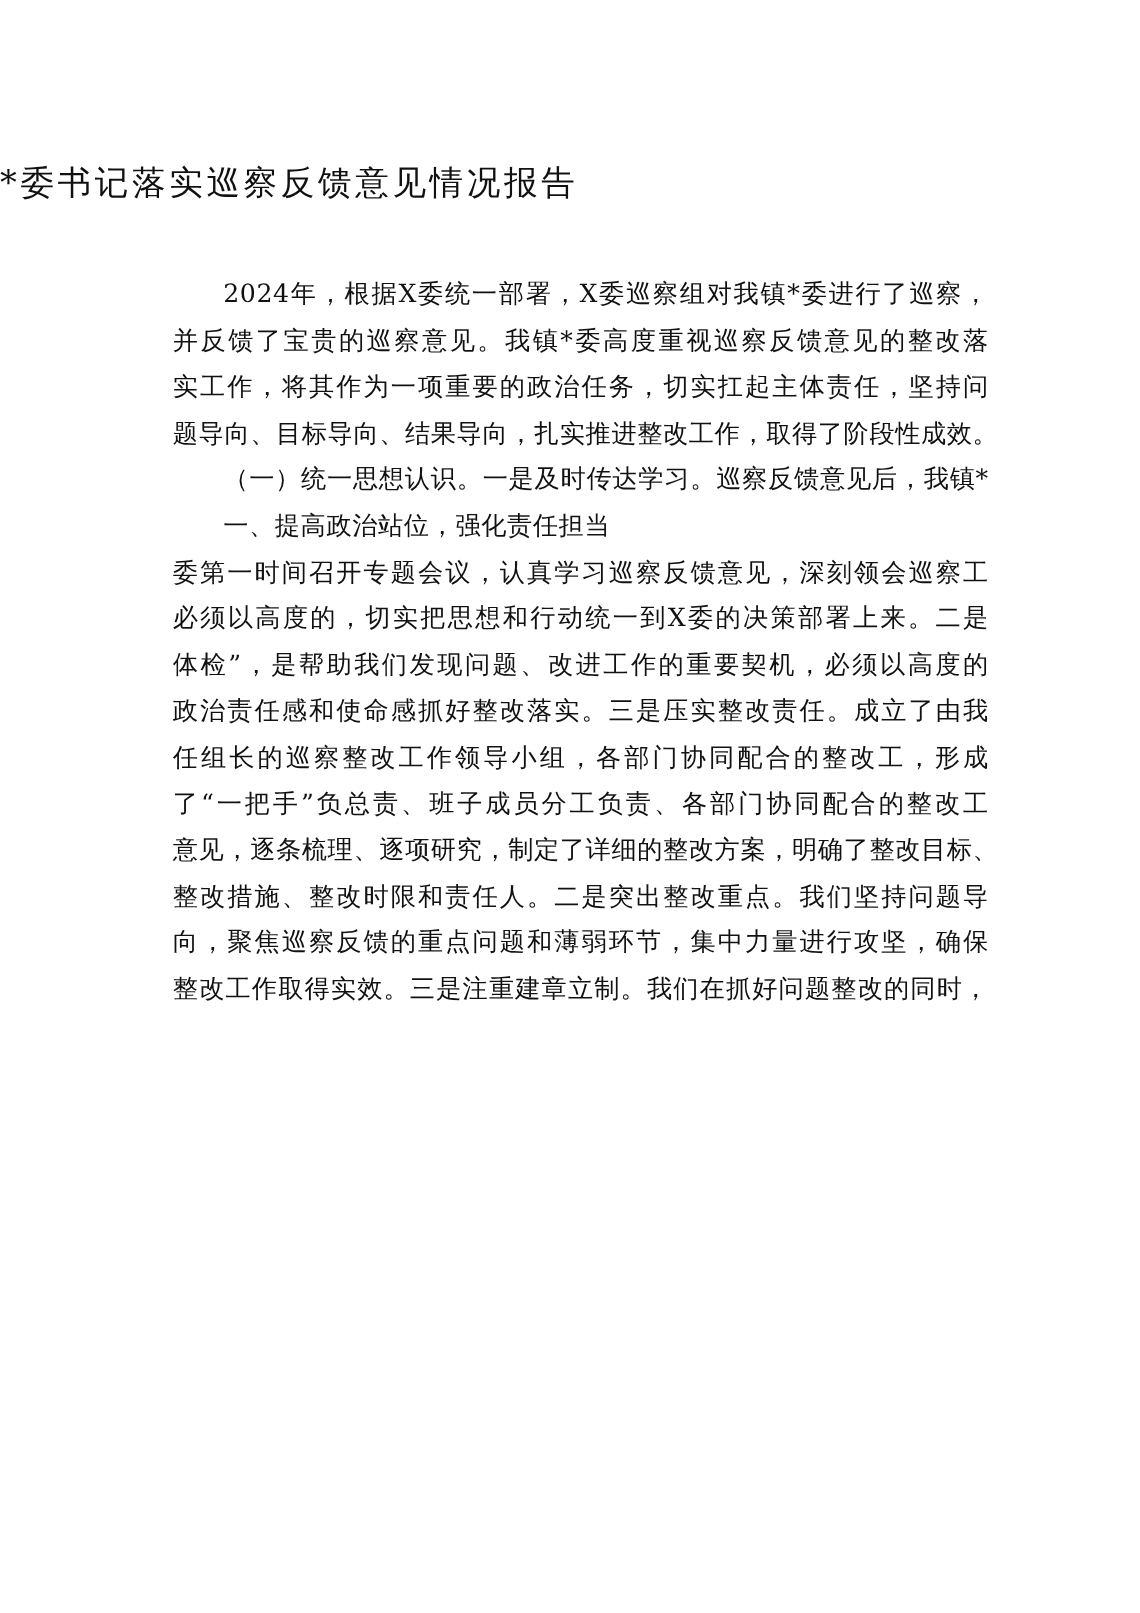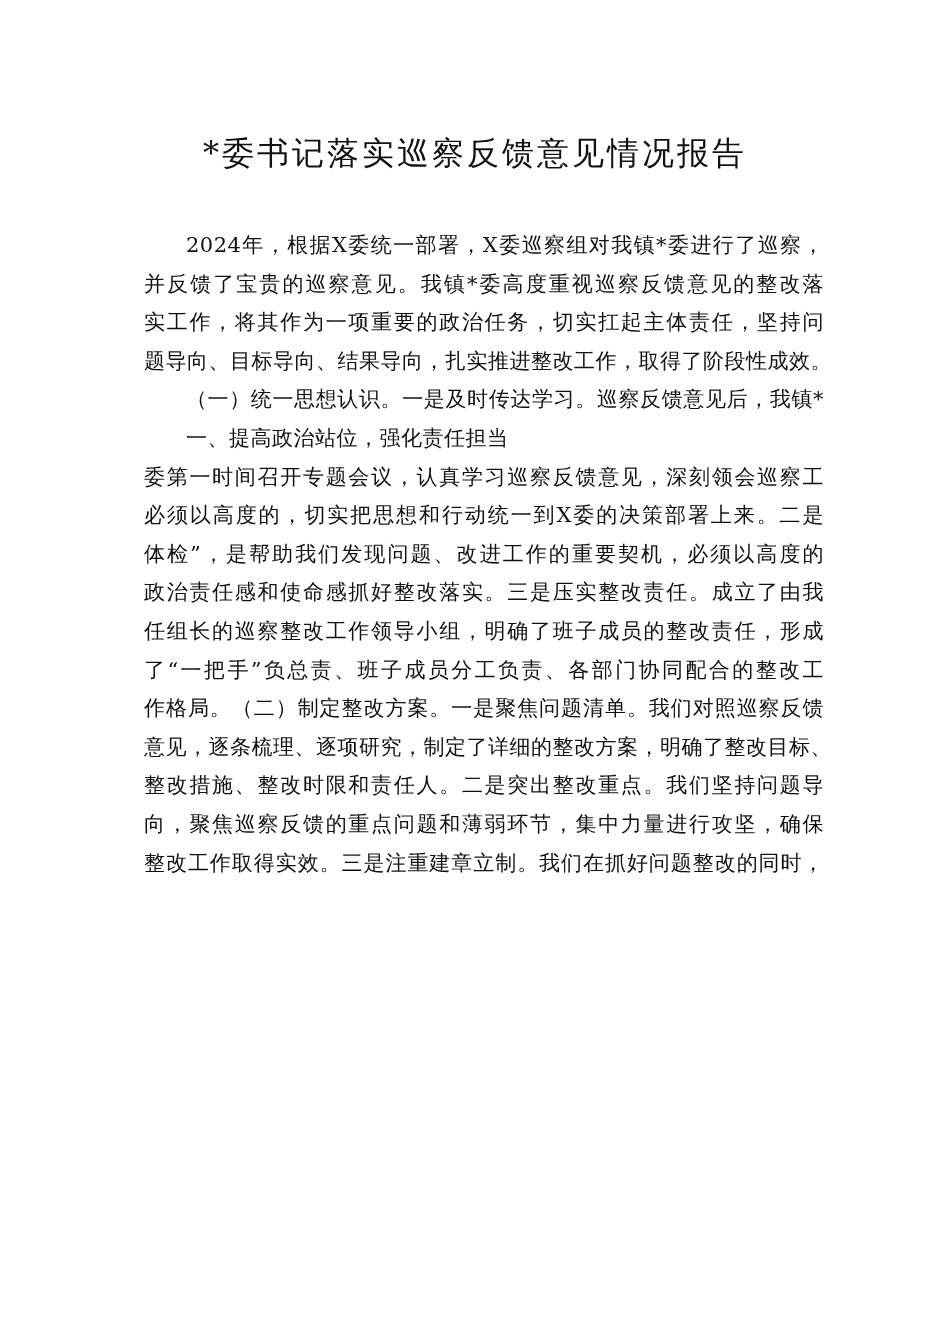--- a/index.html
+++ b/index.html
@@ -28,8 +28,8 @@
       top: 128px;
       left: 0;
       width: 950px;
-      text-align: center;
-      font-size: 32px;
+      text-align: left;
+      font-size: 28px;
       letter-spacing: 3px;
       font-weight: normal;
       line-height: 50px;

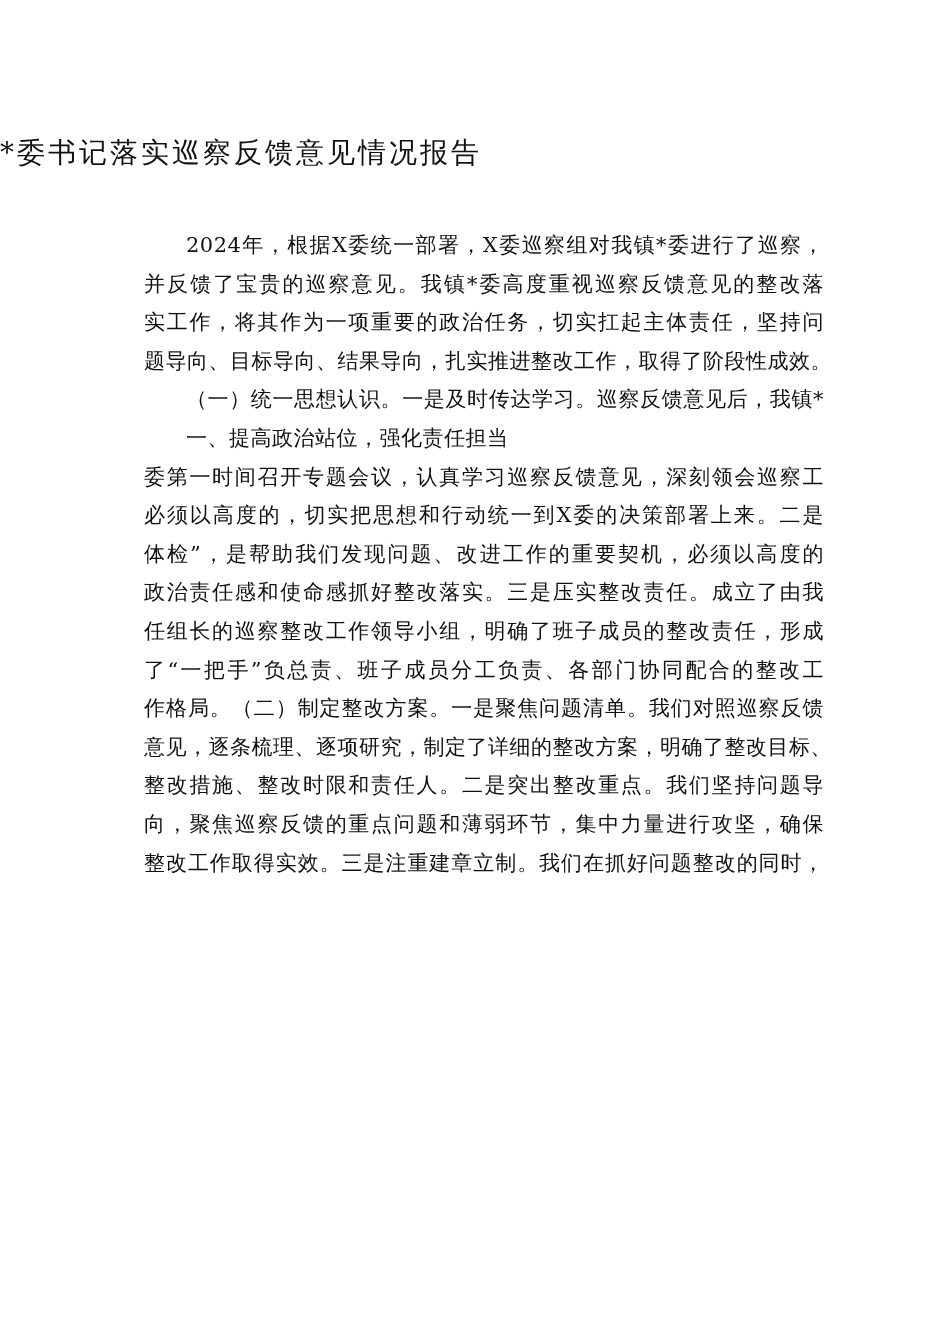--- a/index.html
+++ b/index.html
@@ -78,7 +78,7 @@
     <div class="line">必须以高度的，切实把思想和行动统一到X委的决策部署上来。二是</div>
     <div class="line">体检”，是帮助我们发现问题、改进工作的重要契机，必须以高度的</div>
     <div class="line">政治责任感和使命感抓好整改落实。三是压实整改责任。成立了由我</div>
-    <div class="line">任组长的巡察整改工作领导小组，明确了班子成员的整改责任，形成</div>
+    <div class="line">任组长的巡察整改工作领导小组，各部门协同配合的整改工，形成</div>
     <div class="line">了“一把手”负总责、班子成员分工负责、各部门协同配合的整改工</div>
     <div class="line">作格局。（二）制定整改方案。一是聚焦问题清单。我们对照巡察反馈</div>
     <div class="line">意见，逐条梳理、逐项研究，制定了详细的整改方案，明确了整改目标、</div>

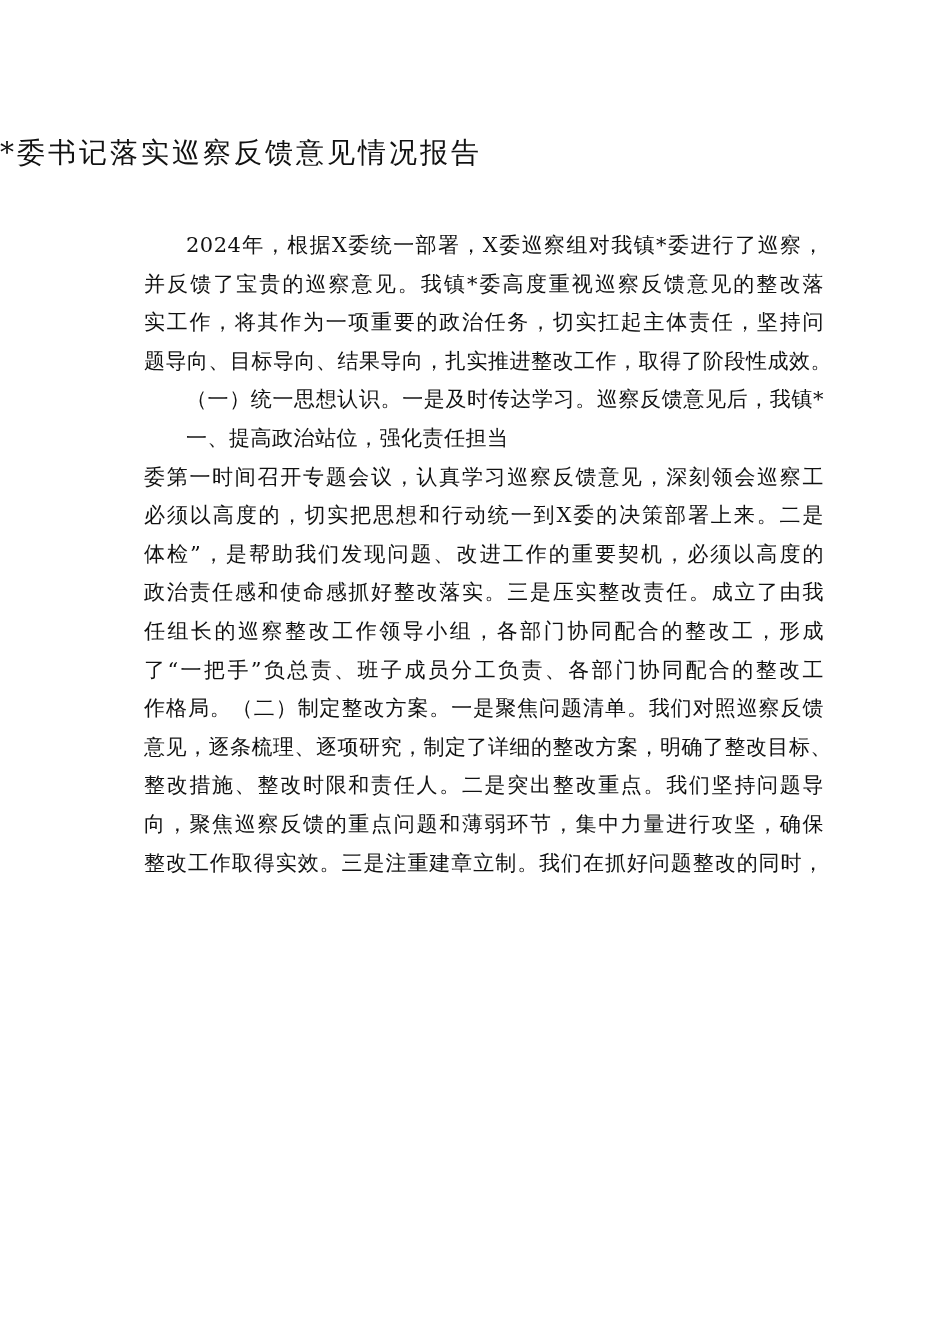--- a/index.html
+++ b/index.html
@@ -80,7 +80,6 @@
     <div class="line">政治责任感和使命感抓好整改落实。三是压实整改责任。成立了由我</div>
     <div class="line">任组长的巡察整改工作领导小组，各部门协同配合的整改工，形成</div>
     <div class="line">了“一把手”负总责、班子成员分工负责、各部门协同配合的整改工</div>
-    <div class="line">作格局。（二）制定整改方案。一是聚焦问题清单。我们对照巡察反馈</div>
     <div class="line">意见，逐条梳理、逐项研究，制定了详细的整改方案，明确了整改目标、</div>
     <div class="line">整改措施、整改时限和责任人。二是突出整改重点。我们坚持问题导</div>
     <div class="line">向，聚焦巡察反馈的重点问题和薄弱环节，集中力量进行攻坚，确保</div>

